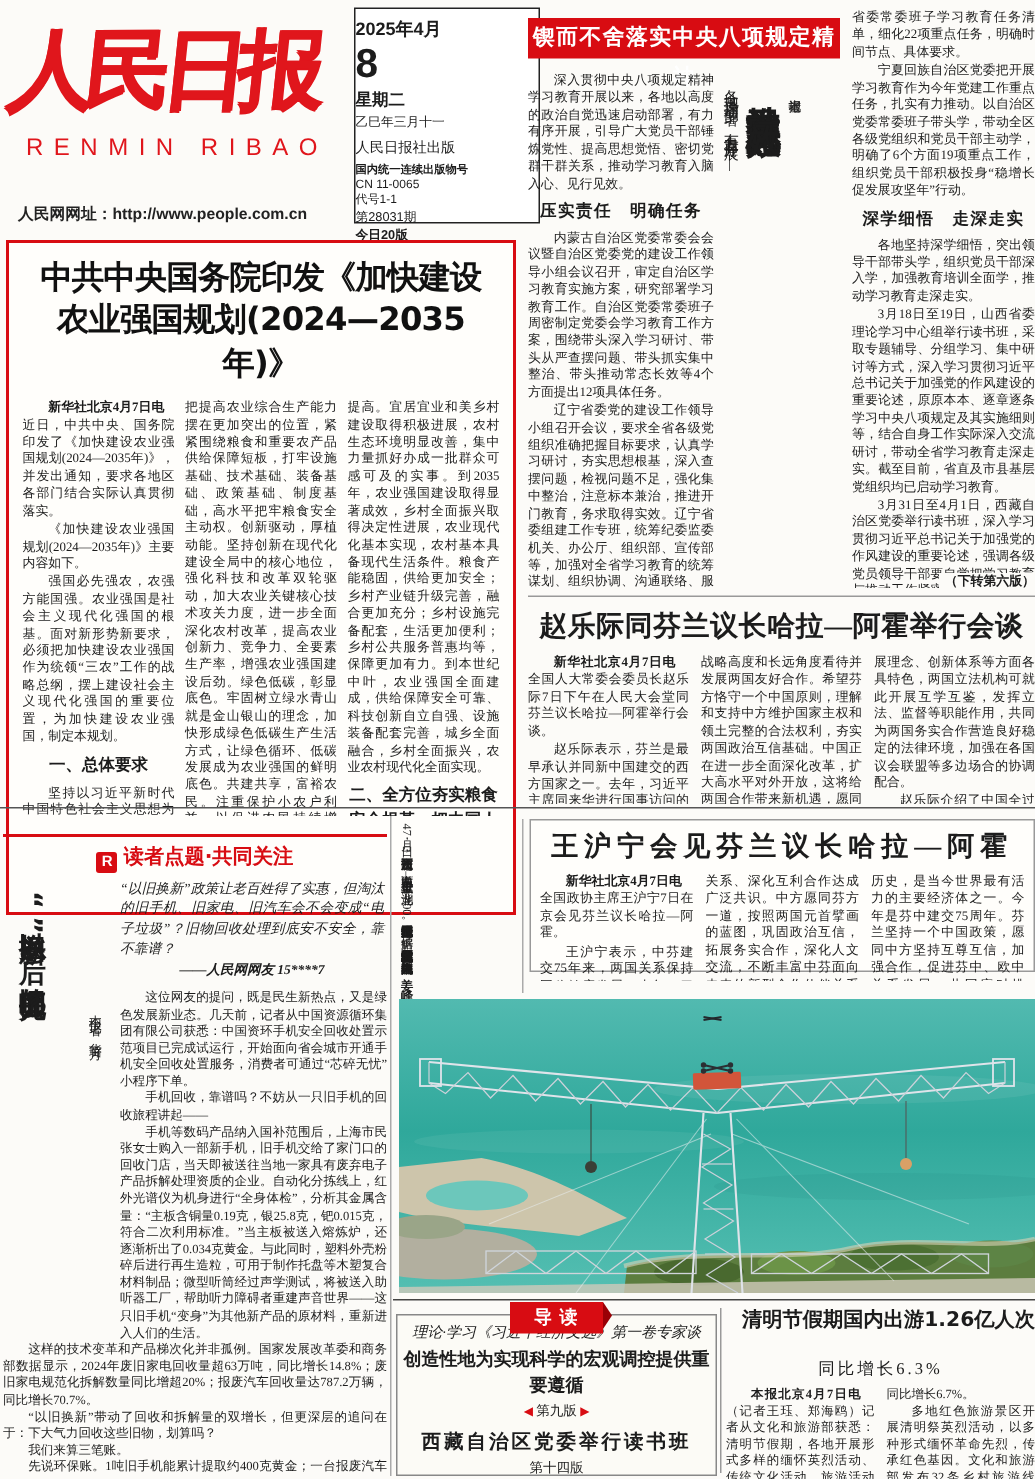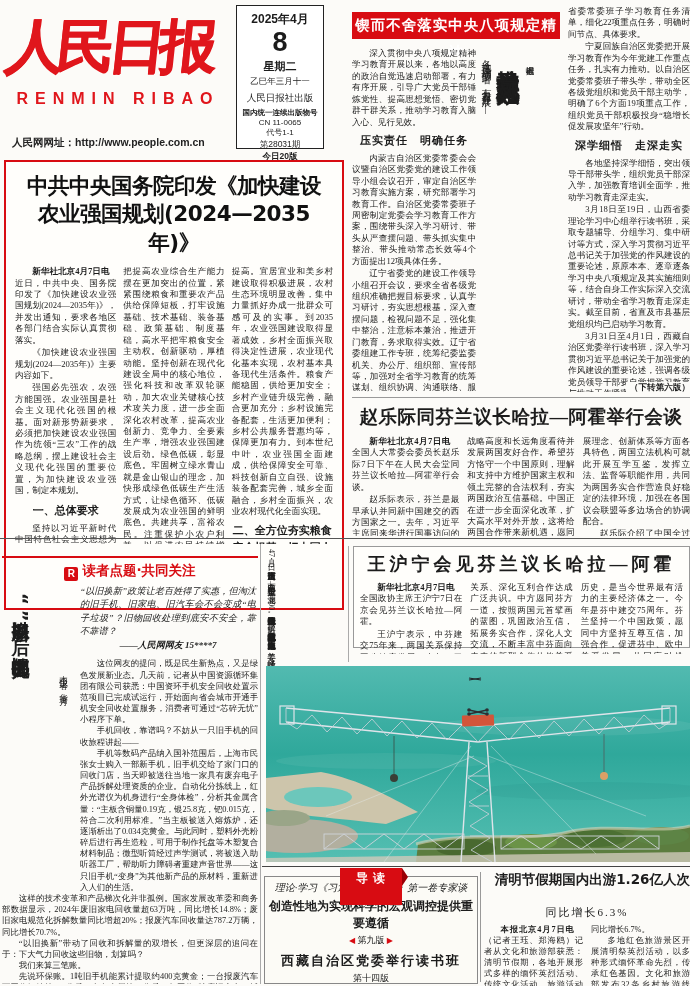--- a/index.html
+++ b/index.html
@@ -14,8 +14,8 @@
                font-family:"Liberation Sans",sans-serif;margin-top:-2px;}
   .url-line{position:absolute;left:12px;top:136px;font-size:10.5px;font-weight:700;color:#222;
             font-family:"Liberation Sans",sans-serif;}
-  .date-box{position:absolute;left:236px;top:5px;width:88px;height:144px;border:1.5px solid #222;
-            text-align:center;font-family:"Liberation Sans",sans-serif;padding-top:5px;box-sizing:border-box;background:#fff;}
+  .date-box{position:absolute;left:236px;top:5px;width:124px;height:144px;border:1.5px solid #222;
+            text-align:left;font-family:"Liberation Sans",sans-serif;padding-top:5px;box-sizing:border-box;background:#fff;}
   .db-month{font-size:12px;font-weight:700;}
   .db-day{font-size:27px;font-weight:700;line-height:1.1;}
   .db-week{font-size:11px;font-weight:700;margin-top:1px;}

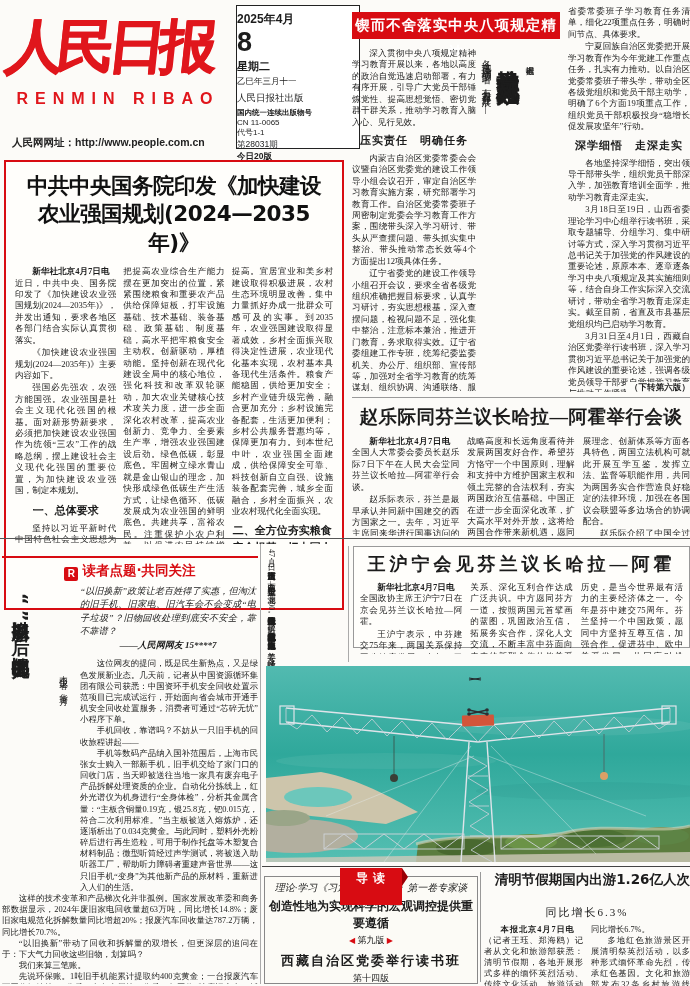--- a/index.html
+++ b/index.html
@@ -10,7 +10,7 @@
   .logo-block{position:absolute;left:6px;top:2px;width:224px;height:134px;}
   .logo-cn{font-family:"DejaVu Sans",sans-serif;font-weight:900;color:#e0161c;font-size:58px;
            letter-spacing:-7px;transform:skewX(-6deg);line-height:1.55;text-shadow:1px 0 #e0161c,0 1px #e0161c;}
-  .logo-pinyin{text-align:center;color:#e0161c;font-weight:700;font-size:16px;letter-spacing:7px;
+  .logo-pinyin{text-align:center;color:#e0161c;font-weight:400;font-size:16px;letter-spacing:7px;
                font-family:"Liberation Sans",sans-serif;margin-top:-2px;}
   .url-line{position:absolute;left:12px;top:136px;font-size:10.5px;font-weight:700;color:#222;
             font-family:"Liberation Sans",sans-serif;}

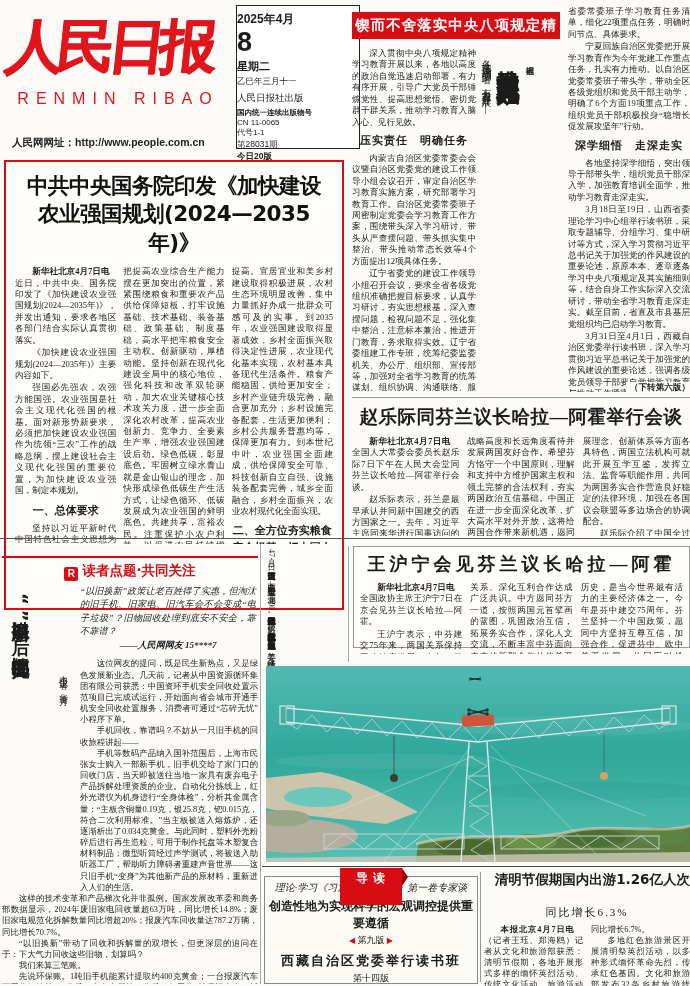--- a/index.html
+++ b/index.html
@@ -91,7 +91,7 @@
   .daodu{position:absolute;left:264px;top:876px;width:212px;height:106px;border:1px solid #888;background:#fcfbf6;}
   .dd-tab{position:absolute;top:-9px;left:50%;transform:translateX(-50%);background:#d80c12;color:#fff;
           font-family:"Liberation Sans",sans-serif;font-weight:700;font-size:12px;letter-spacing:5px;
-          padding:2px 12px 18px 16px;}
+          padding:2px 12px 2px 16px;}
   .dd-tab:after{content:"";position:absolute;right:-6px;top:0;border-left:6px solid #9a0006;
                 border-top:9px solid transparent;border-bottom:9px solid transparent;}
   .dd-kicker{margin-top:4px;text-align:center;font-size:10px;font-style:italic;}

